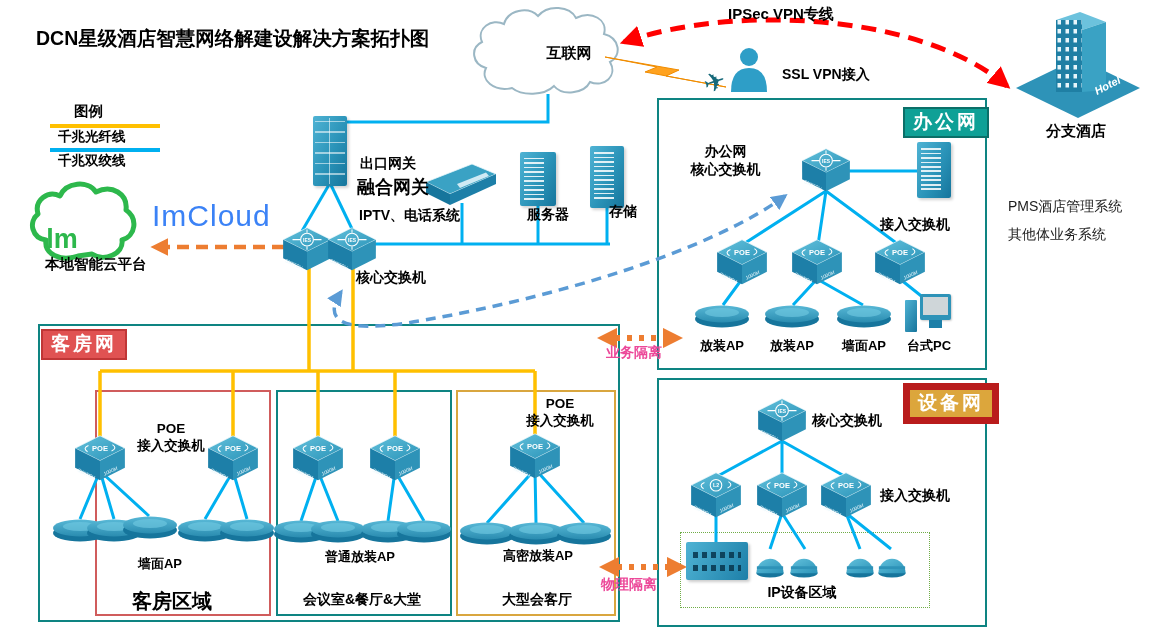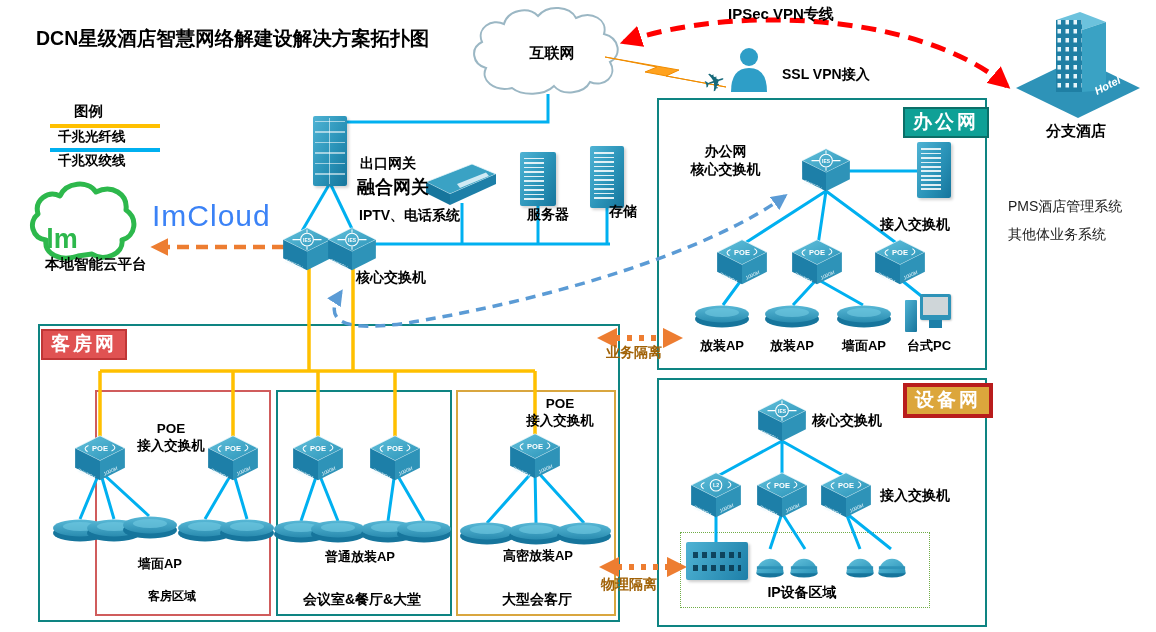--- a/index.html
+++ b/index.html
@@ -325,7 +325,7 @@
   <div class="lbl" style="left:152px;top:197px;font-size:30px;font-weight:500;color:#3b82f6;letter-spacing:1px;">ImCloud</div>
   <div class="lbl" style="left:45px;top:255px;font-size:14.5px;">本地智能云平台</div>
 
-  <div class="lbl c" style="left:510px;top:44px;width:84px;font-size:15px;">互联网</div>
+  <div class="lbl c" style="left:527px;top:44px;width:84px;font-size:15px;">互联网</div>
   <div class="lbl" style="left:728px;top:5px;font-size:15px;">IPSec VPN专线</div>
   <div class="lbl" style="left:782px;top:66px;font-size:14px;">SSL VPN接入</div>
   <div class="lbl c" style="left:1028px;top:122px;width:96px;font-size:15px;">分支酒店</div>

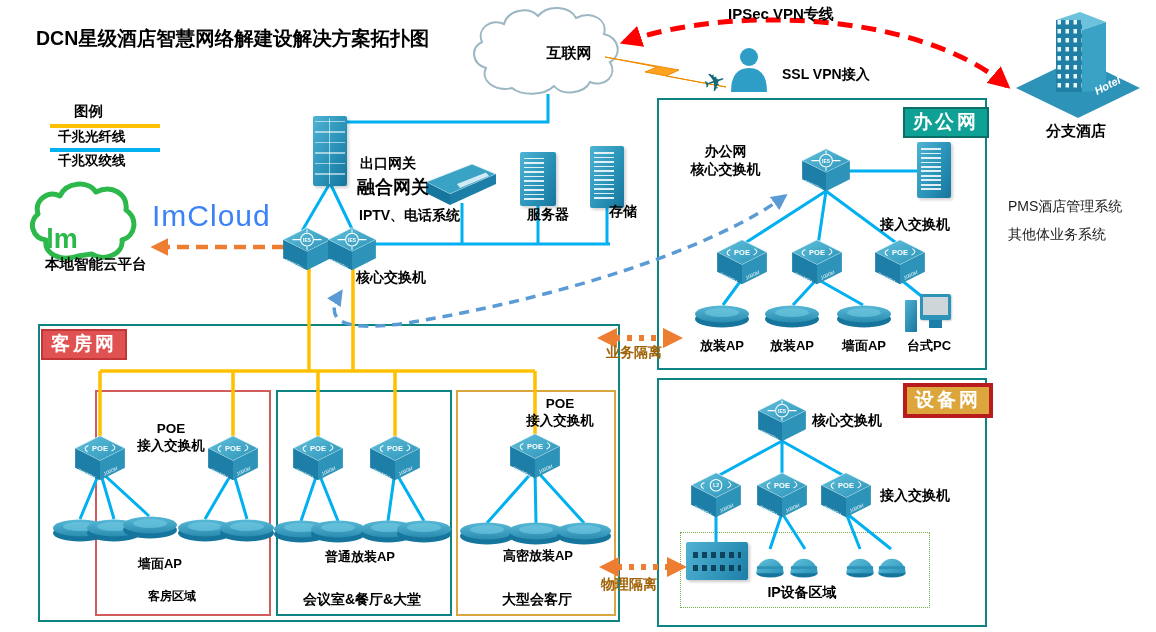--- a/index.html
+++ b/index.html
@@ -8,7 +8,7 @@
   .lbl{position:absolute;font-weight:bold;font-size:13px;white-space:nowrap;z-index:3;line-height:1.25;}
   .c{text-align:center;}
   .sys{font-weight:normal;font-size:14px;color:#1c1c1c;justify-content:space-between;}
-  .red{color:#a16207;}
+  .red{color:#ec4899;}
   .region{position:absolute;border:2px solid #0E8482;z-index:0;background:transparent;}
   .zone{position:absolute;z-index:0;background:transparent;}
   .banner{position:absolute;color:#fff;font-weight:bold;font-size:19px;line-height:1.2;

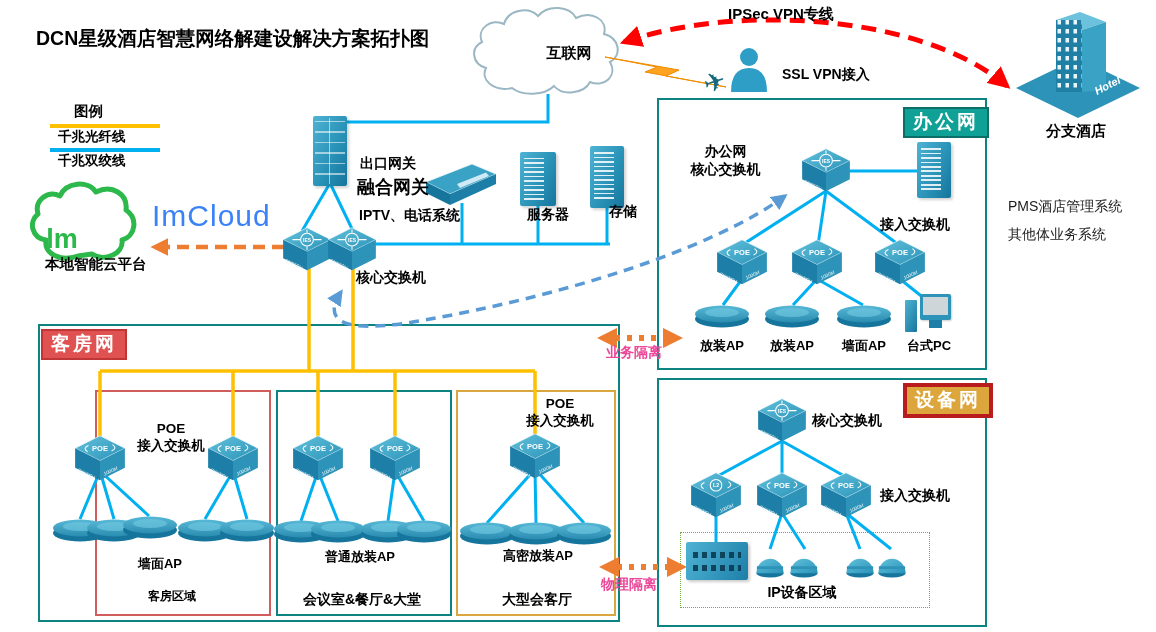--- a/index.html
+++ b/index.html
@@ -57,7 +57,7 @@
 
   <div class="banner" style="left:41px;top:329px;background:#E05252;border:2px solid #C03636;">客房网</div>
   <div class="banner" style="left:903px;top:107px;background:#0FA096;border:2px solid #0B6F68;">办公网</div>
-  <div class="banner" style="left:903px;top:383px;background:#DCA63C;border:4px solid #b91c1c;">设备网</div>
+  <div class="banner" style="left:903px;top:383px;background:#DCA63C;border:7px solid #b91c1c;">设备网</div>
 
   <svg class="lines" width="1156" height="632" viewBox="0 0 1156 632">
     <defs>

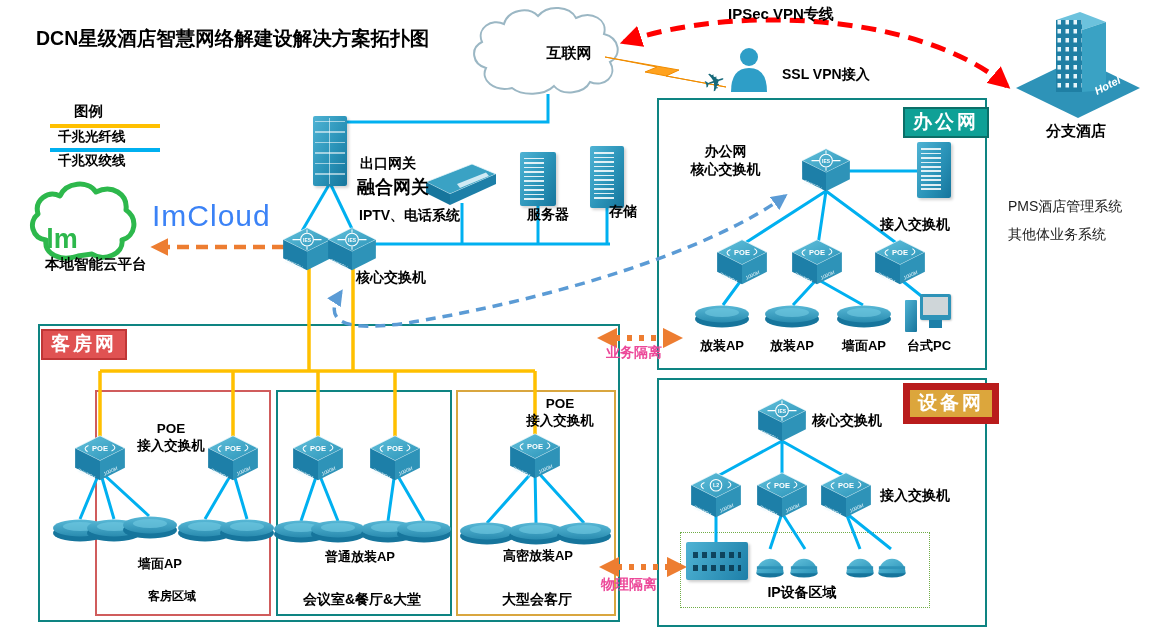--- a/index.html
+++ b/index.html
@@ -362,7 +362,7 @@
   <div class="lbl c" style="left:110px;top:556px;width:100px;">墙面AP</div>
   <div class="lbl c" style="left:295px;top:549px;width:130px;">普通放装AP</div>
   <div class="lbl c" style="left:478px;top:548px;width:120px;">高密放装AP</div>
-  <div class="lbl c" style="left:112px;top:589px;width:120px;font-size:12px;">客房区域</div>
+  <div class="lbl c" style="left:112px;top:589px;width:120px;font-size:20px;">客房区域</div>
   <div class="lbl c" style="left:277px;top:591px;width:170px;font-size:14px;">会议室&amp;餐厅&amp;大堂</div>
   <div class="lbl c" style="left:477px;top:591px;width:120px;font-size:14px;">大型会客厅</div>
 

